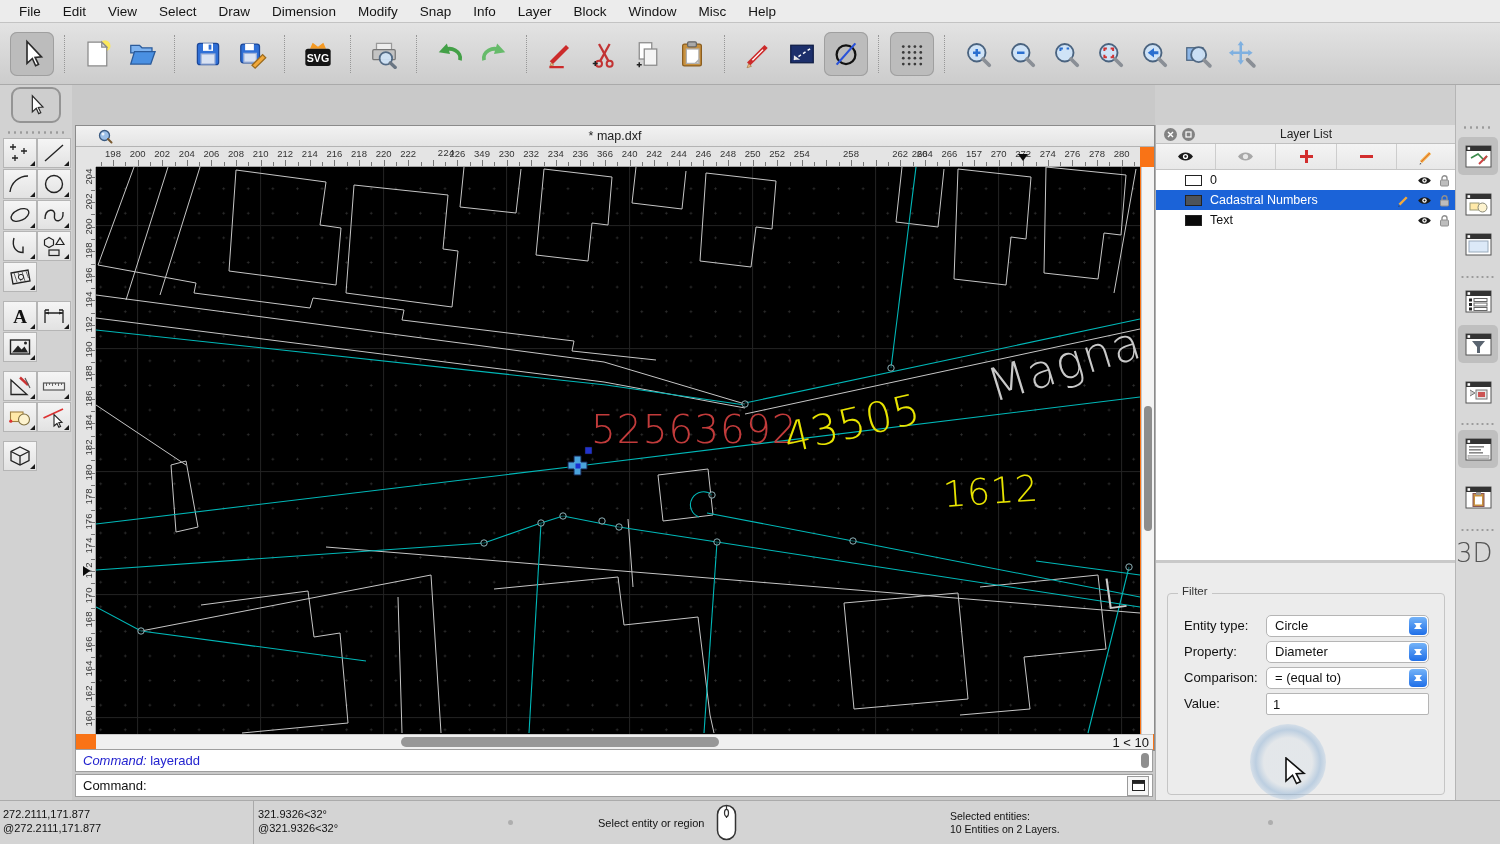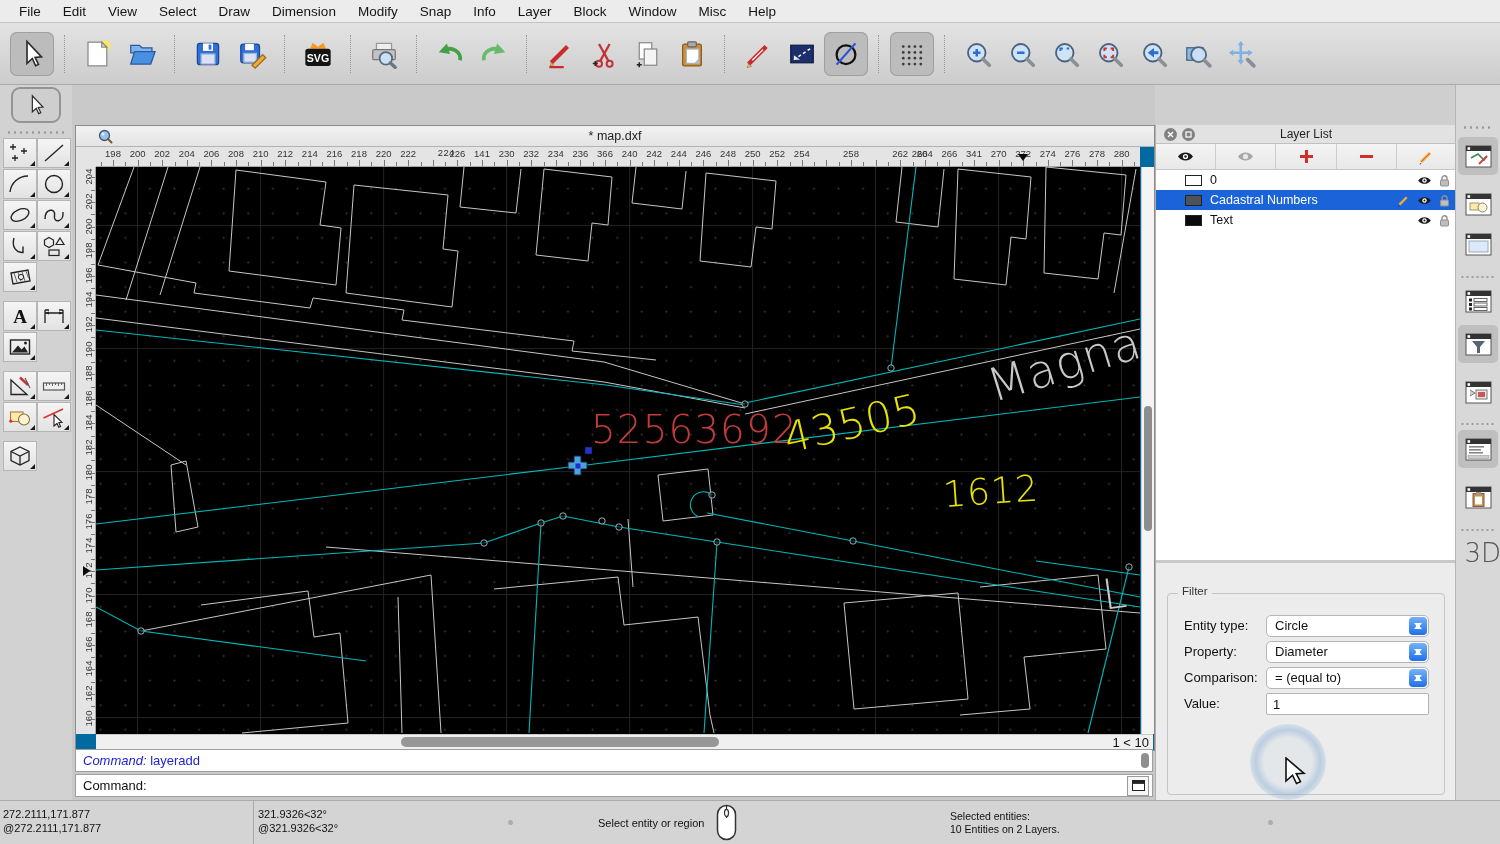--- a/index.html
+++ b/index.html
@@ -25,7 +25,7 @@
 
   
   #mdi{position:absolute;left:72px;top:85px;width:1083px;height:715px;background:#c9c9c9;}
-  #docwin{position:absolute;left:75px;top:125px;width:1078px;height:624px;background:#0369a1;border:1px solid #8b8b8b;box-sizing:content-box;}
+  #docwin{position:absolute;left:75px;top:125px;width:1078px;height:624px;background:#f97316;border:1px solid #8b8b8b;box-sizing:content-box;}
   #dtitle{position:absolute;top:0;left:0;width:1078px;height:21px;background:linear-gradient(#f2f2f2,#e4e4e4);border-bottom:1px solid #b3b3b3;box-sizing:border-box;}
   #dtitle .ttext{position:absolute;left:0;right:0;top:0;text-align:center;font-size:12.5px;color:#1c1c1c;line-height:20px;}
   #dicon{position:absolute;left:22px;top:3px;}

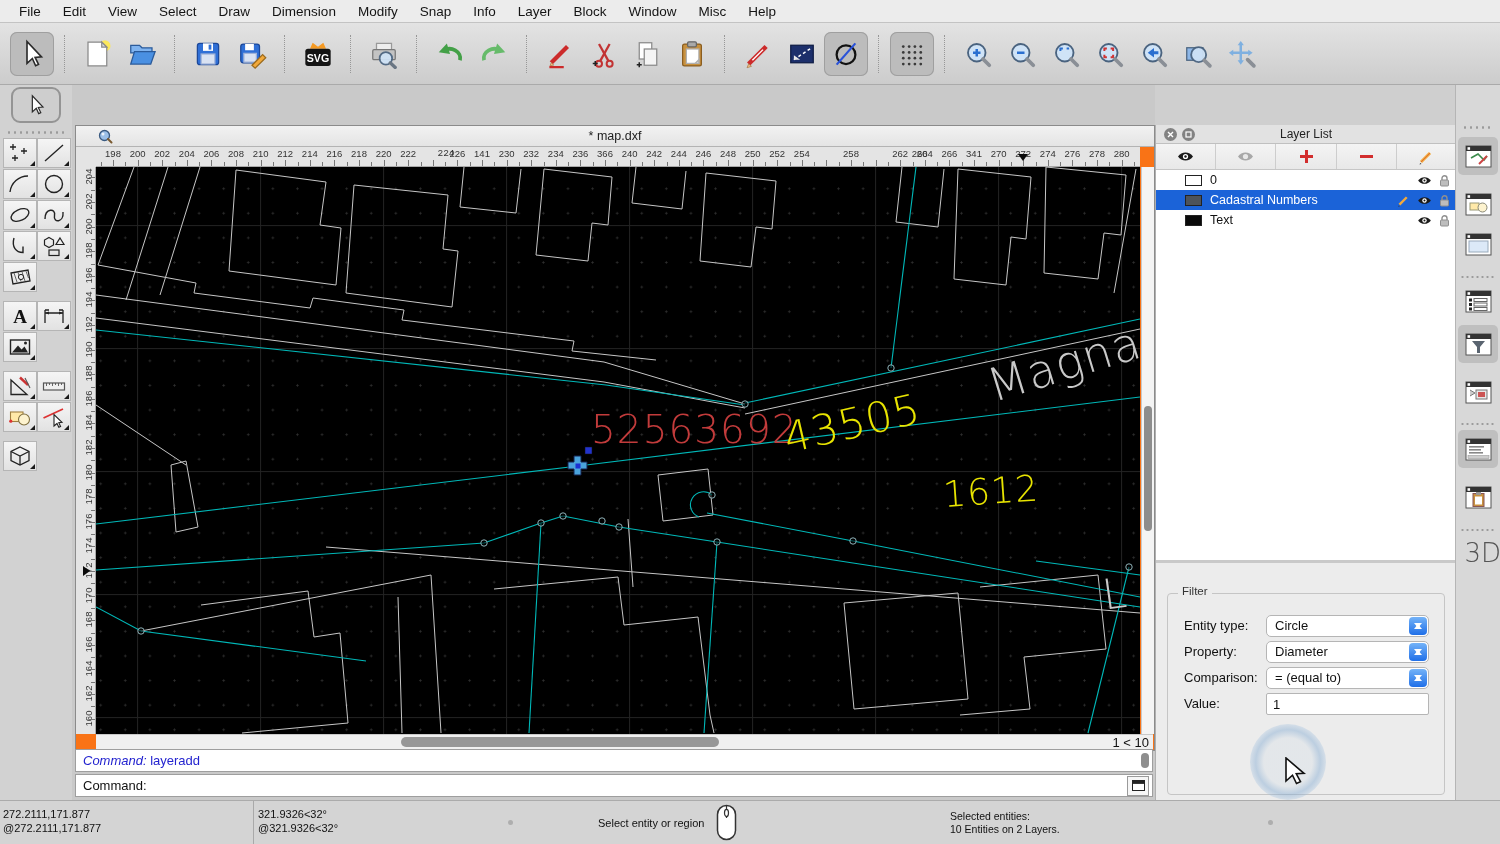--- a/index.html
+++ b/index.html
@@ -561,7 +561,7 @@
         <span class="rlab" style="left: 312.2px;">222</span>
         <span class="rlab" style="left: 350px; font-family: Liberation Mono, monospace;">224</span>
         <span class="rlab" style="left: 361.4px;">226</span>
-        <span class="rlab" style="left: 386px;">141</span>
+        <span class="rlab" style="left: 386px;">349</span>
         <span class="rlab" style="left: 410.6px;">230</span>
         <span class="rlab" style="left: 435.2px;">232</span>
         <span class="rlab" style="left: 459.8px;">234</span>

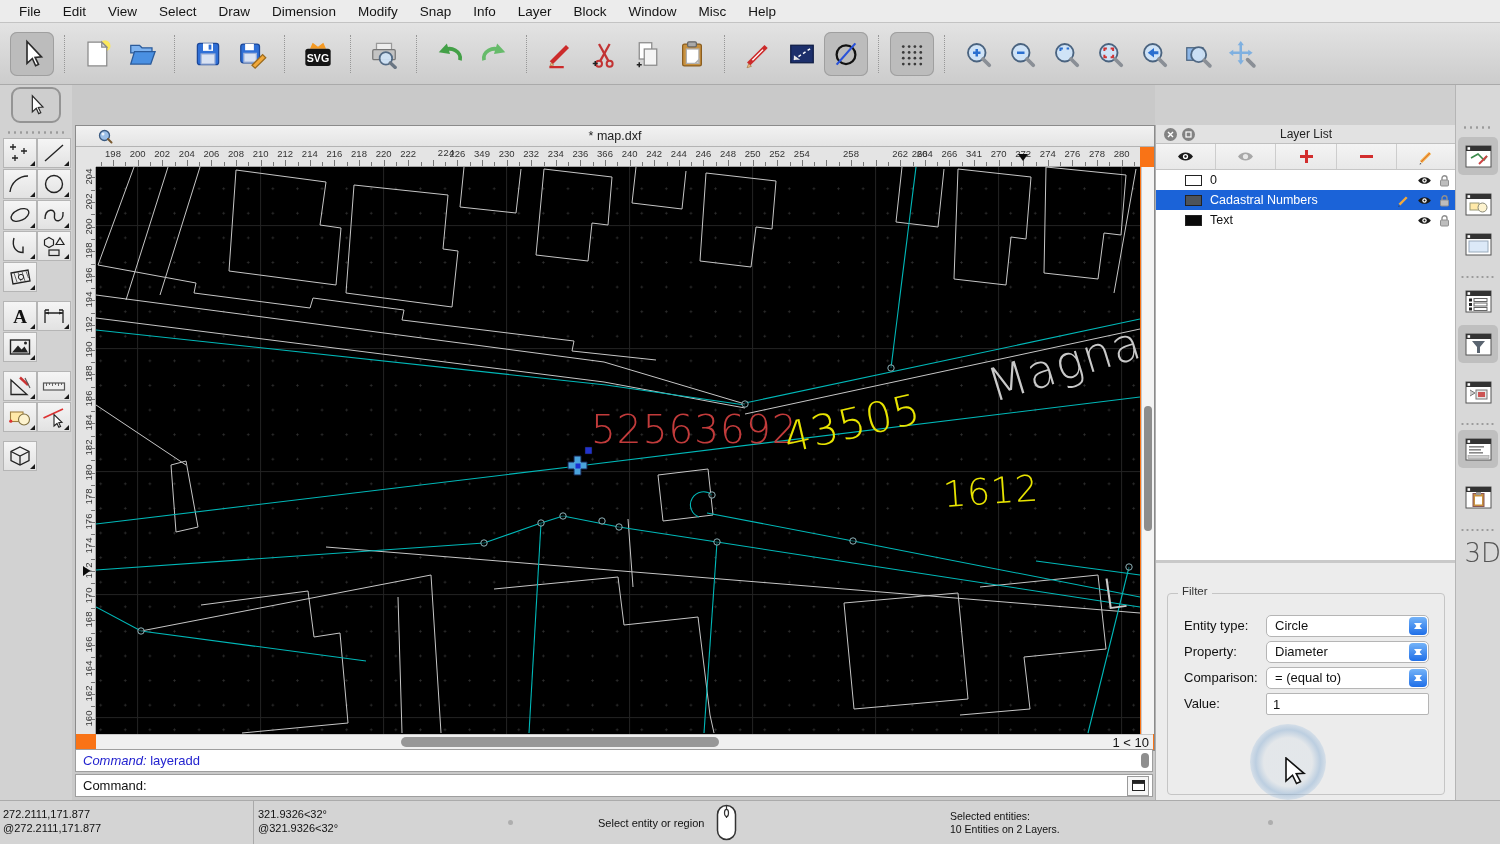--- a/index.html
+++ b/index.html
@@ -581,7 +581,7 @@
         <span class="rlab" style="left: 804.2px;">262</span>
         <span class="rlab" style="left: 828.8px;">264</span>
         <span class="rlab" style="left: 853.4px;">266</span>
-        <span class="rlab" style="left: 878px;">341</span>
+        <span class="rlab" style="left: 878px;">157</span>
         <span class="rlab" style="left: 902.6px;">270</span>
         <span class="rlab" style="left: 927.2px;">272</span>
         <span class="rlab" style="left: 951.8px;">274</span>

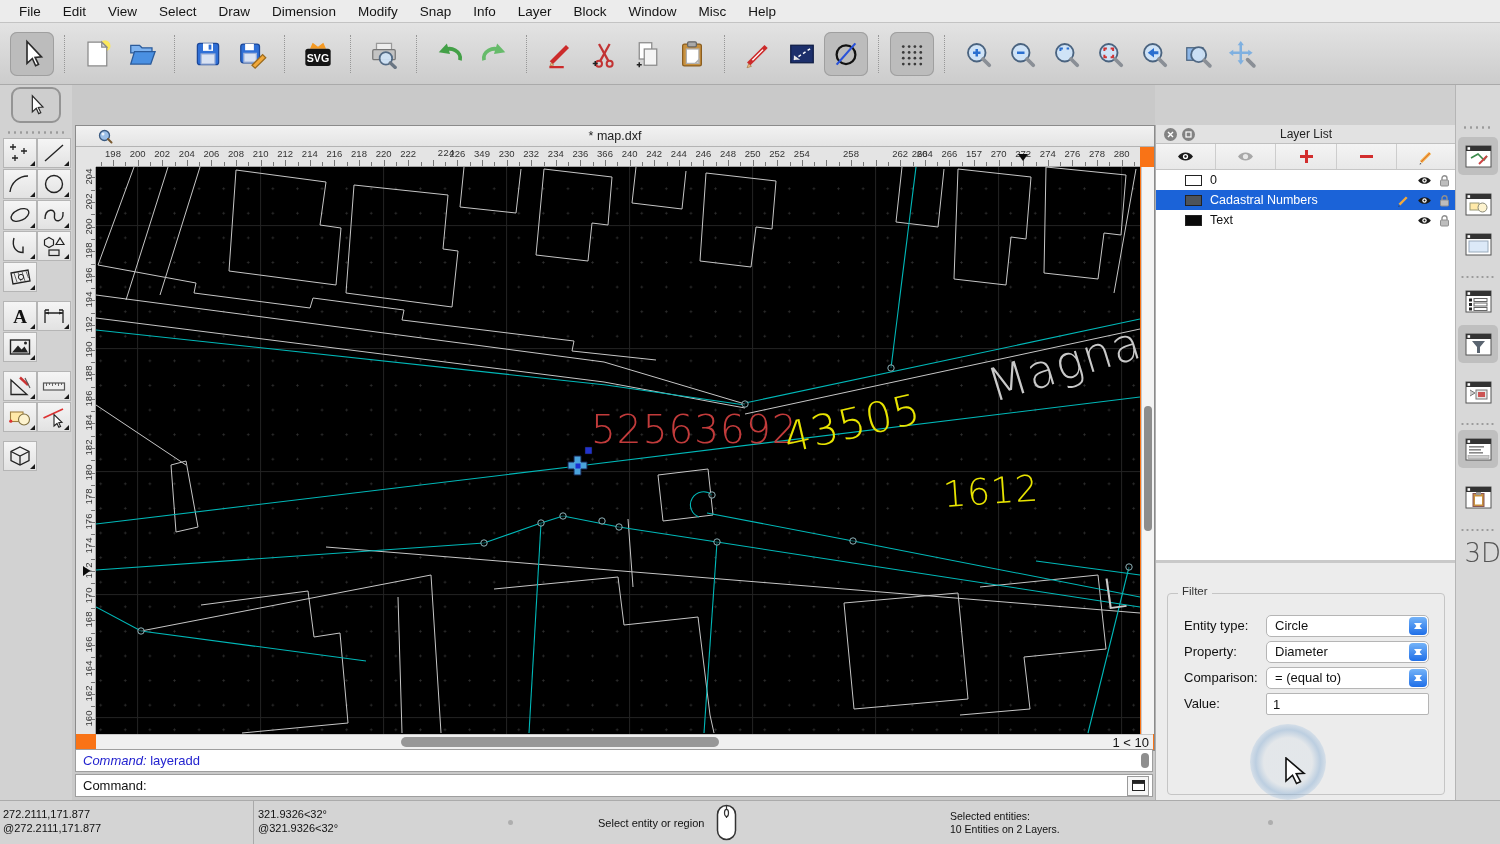--- a/index.html
+++ b/index.html
@@ -95,7 +95,7 @@
   .dbtn{position:absolute;left:2px;width:40px;height:38px;display:flex;align-items:center;justify-content:center;border-radius:5px;}
   .dbtn.sel{background:#bfbfbf;}
   .dsep{position:absolute;left:4px;width:36px;height:4px;background:radial-gradient(circle,#9b9b9b 0.9px,transparent 1.3px);background-size:5px 4px;}
-  #threeD{position:absolute;left:0;width:45px;text-align:right;font-size:26px;color:#555;font-family:"DejaVu Sans",sans-serif;font-weight:200;}
+  #threeD{position:absolute;left:0;width:45px;text-align:left;font-size:26px;color:#555;font-family:"DejaVu Sans",sans-serif;font-weight:200;}
 
   
   #halo{position:absolute;left:1250px;top:724px;width:76px;height:76px;border-radius:50%;

